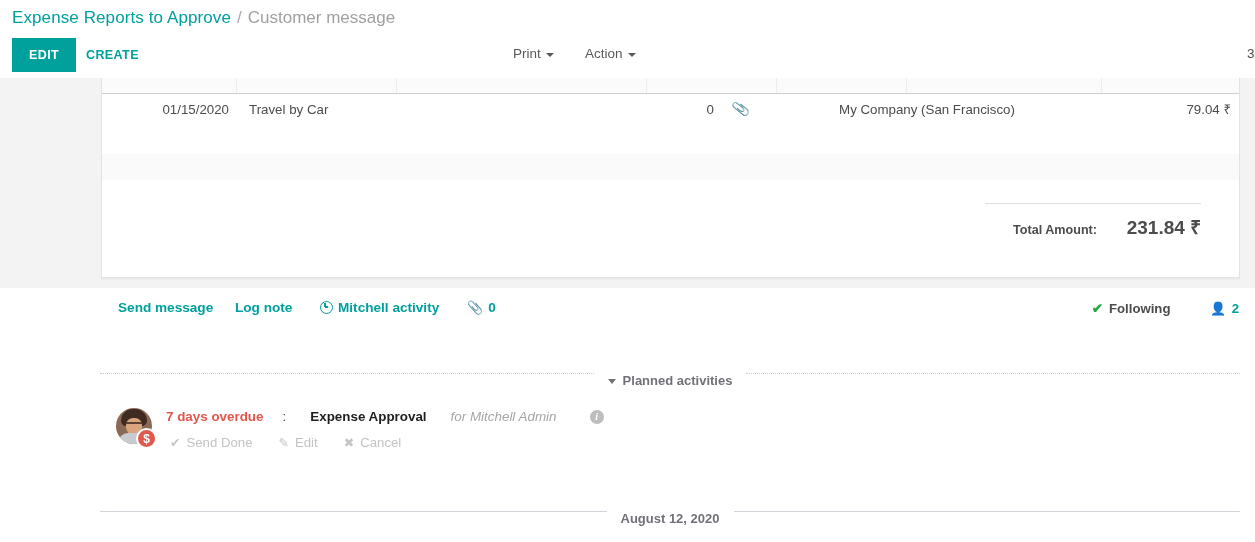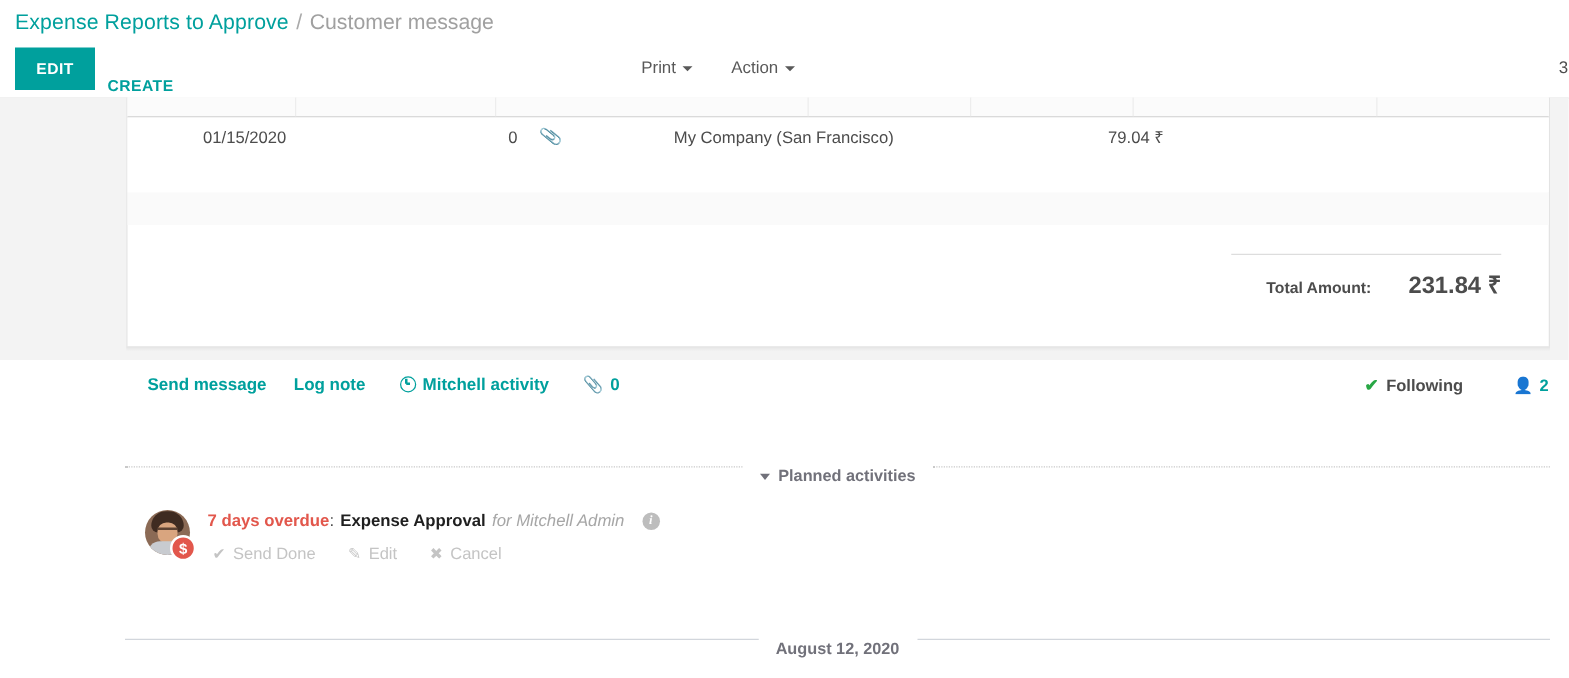--- a/index.html
+++ b/index.html
@@ -44,7 +44,7 @@
     border: none; cursor: pointer;
   }
   .btn-create {
-    position: absolute; left: 74px; top: 16px;
+    position: absolute; left: 74px; top: 2px;
     height: 34px; padding: 0 12px;
     background: transparent; color: #00a09d;
     font-size: 12.5px; font-weight: bold; letter-spacing: 0.4px;

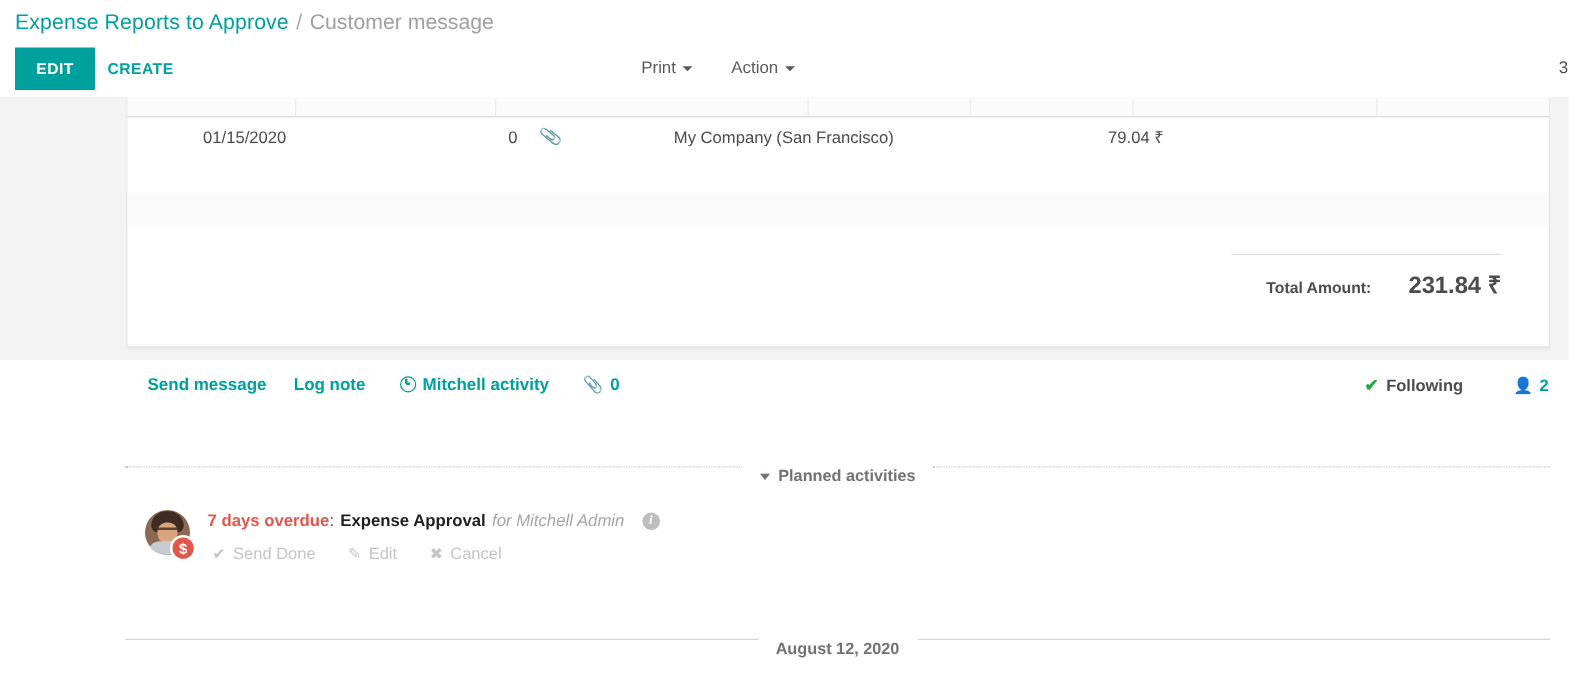--- a/index.html
+++ b/index.html
@@ -322,6 +322,7 @@
 
       <div class="list-row">
         <div class="cell cell-date">01/15/2020</div>
+        <div class="cell cell-name">Travel by Car</div>
         <div class="cell cell-qty">0</div>
         <div class="cell cell-clip">
           <span class="clip-icon">📎</span>

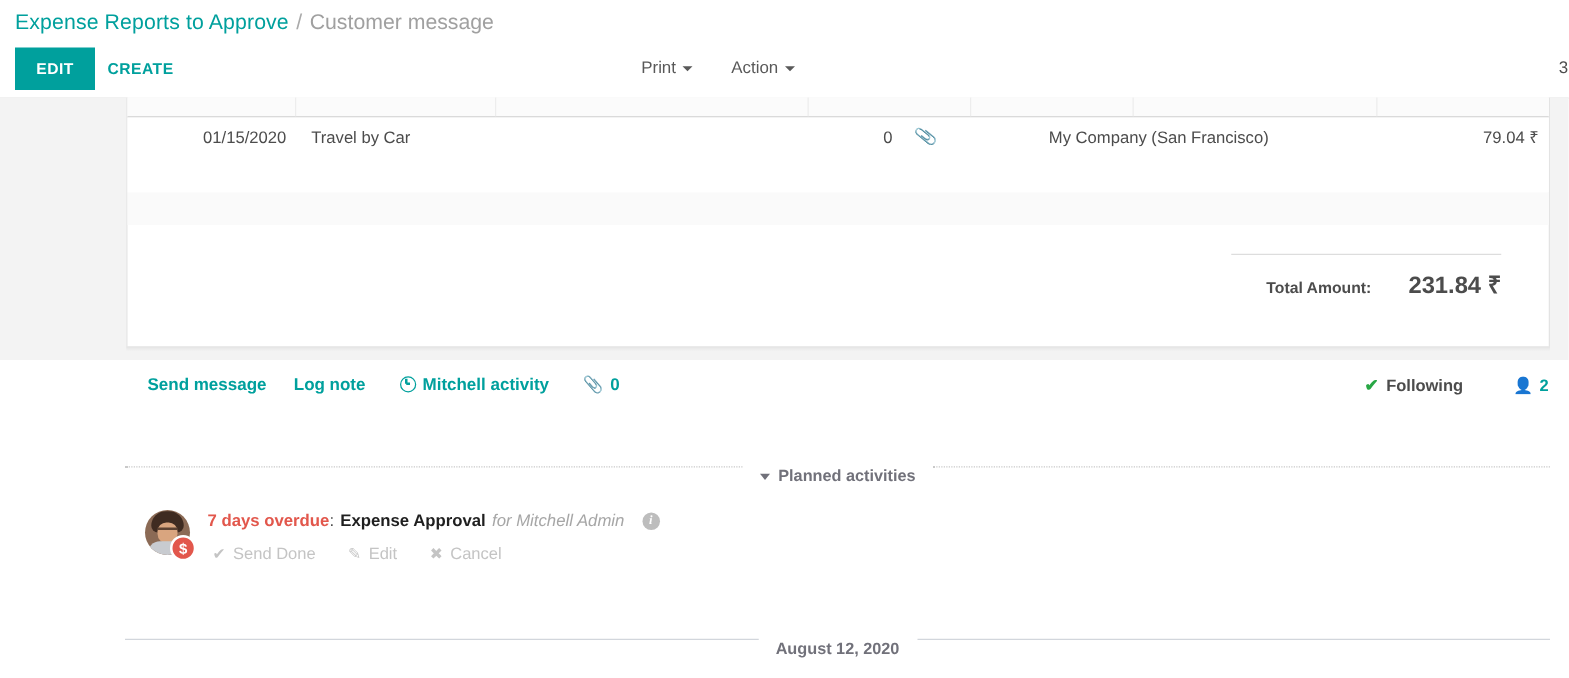--- a/index.html
+++ b/index.html
@@ -255,7 +255,7 @@
   .act-body { margin-left: 50px; }
   .act-line1 {
     font-size: 13.4px; color: #4c4c4c; line-height: 18px;
-    display: flex; align-items: center; flex-wrap: nowrap;
+    display: flex; align-items: center; flex-wrap: nowrap; gap: 19px;
   }
   .overdue { color: #e2574c; font-weight: bold; }
   .act-colon { color: #4c4c4c; margin-right: 5px; }

